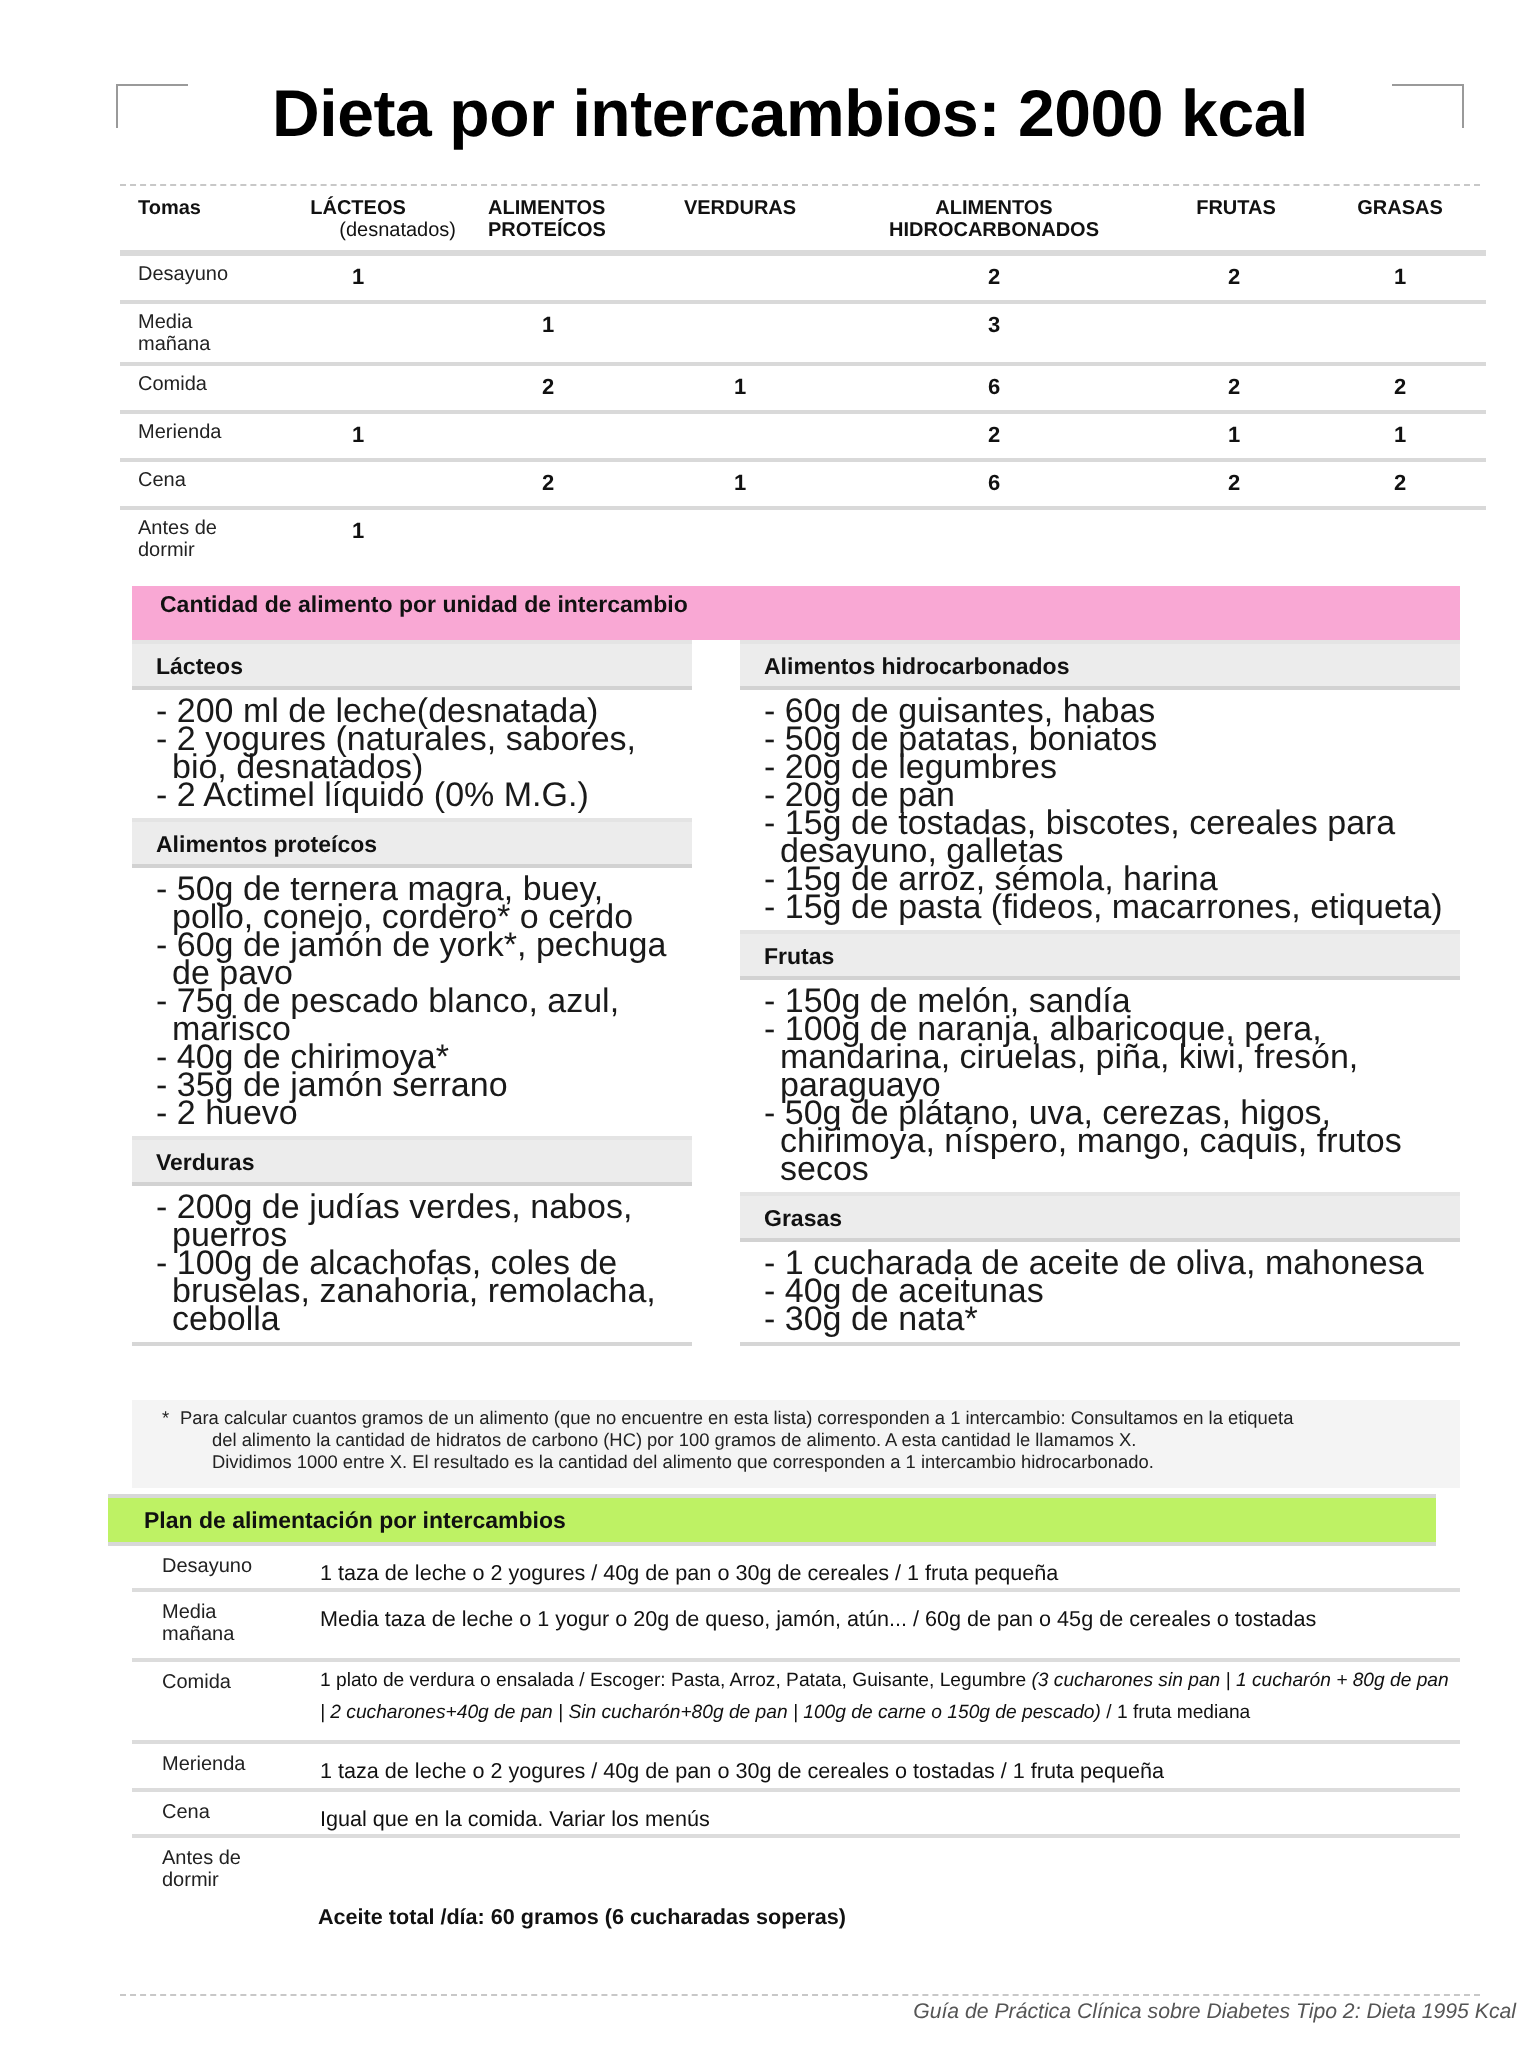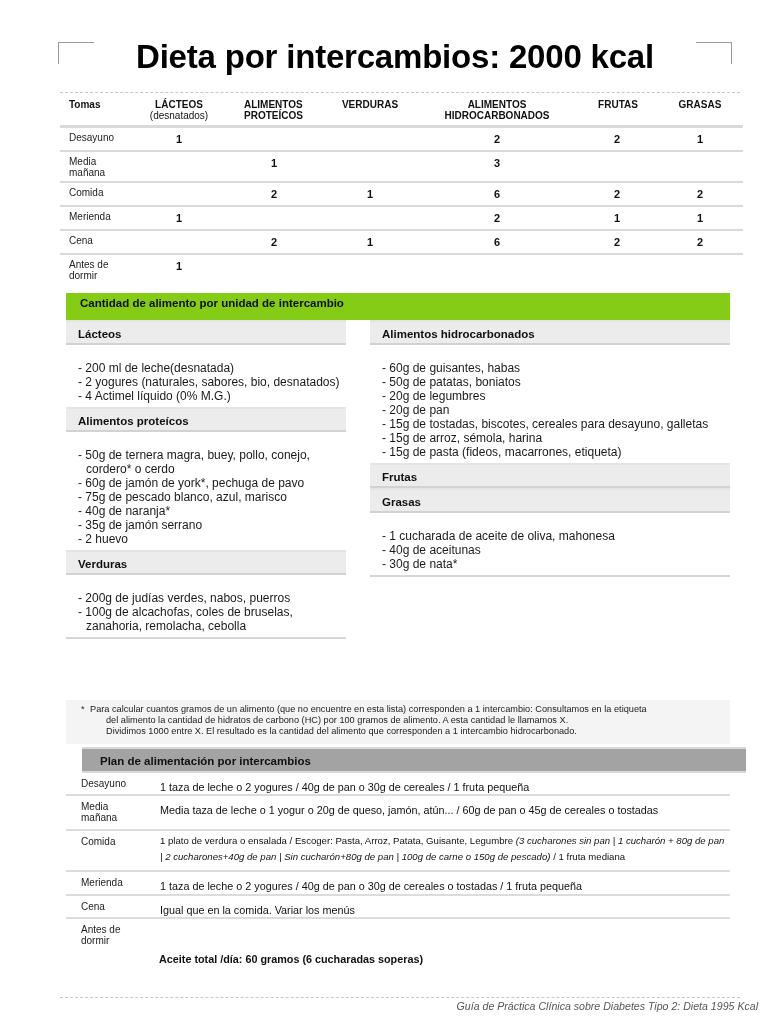--- a/index.html
+++ b/index.html
@@ -22,7 +22,7 @@
   .irow.last { border-bottom: none; }
   .cell { position: absolute; top: 4px; }
   .hcell { position: absolute; top: 2px; font-size: 10px; font-weight: bold; line-height: 11px; text-align: center; }
-  .hcell .sub { font-weight: normal; display: block; }
+  .hcell .sub { font-weight: normal; display: block; text-align: right; }
   .tname { left: 9px; line-height: 11px; color: #222; }
   .num { font-weight: bold; font-size: 11px; transform: translateX(-50%); top: 5px; }
 

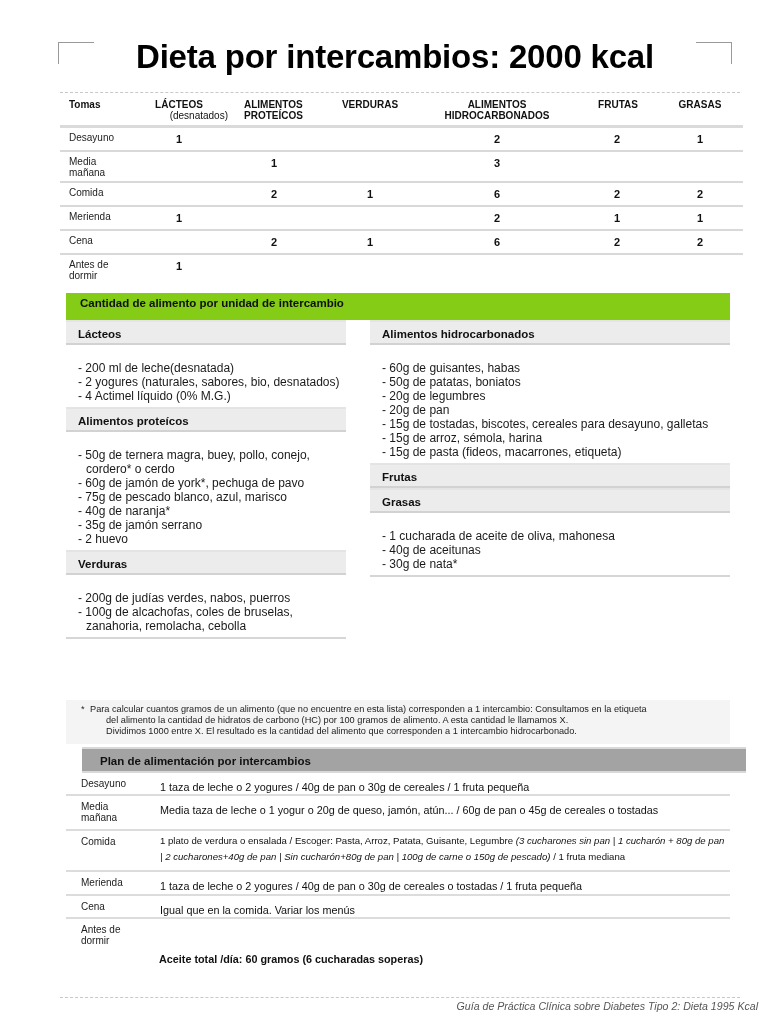--- a/index.html
+++ b/index.html
@@ -28,7 +28,7 @@
 
   
   .qbox-head { position: absolute; left: 66px; top: 293px; width: 664px; height: 27px;
-               background: #84cc16; font-size: 11.5px; font-weight: bold; padding: 4px 0 0 14px; }
+               background: #f9a8d4; font-size: 11.5px; font-weight: bold; padding: 4px 0 0 14px; }
   .col { position: absolute; width: 280px; }
   .sechead { background: #ececec; height: 25px; font-size: 11.5px; font-weight: bold;
              padding: 6px 0 0 12px; border-top: 2px solid #e4e4e4; border-bottom: 2px solid #d2d2d2; }

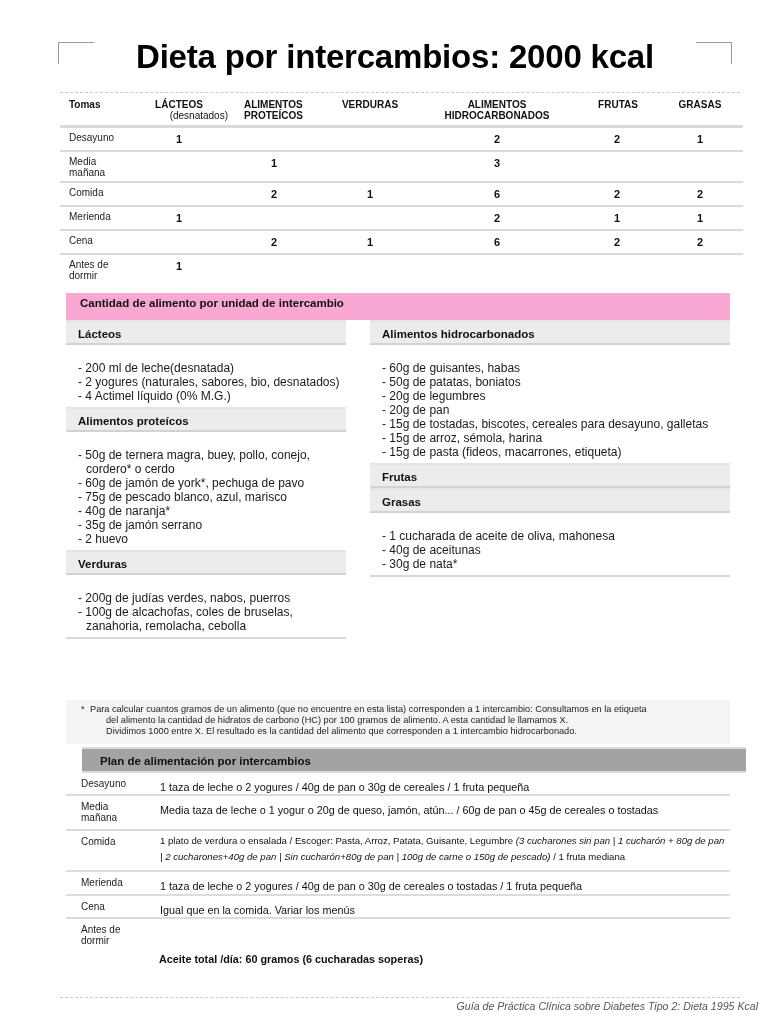--- a/index.html
+++ b/index.html
@@ -32,7 +32,7 @@
   .col { position: absolute; width: 280px; }
   .sechead { background: #ececec; height: 25px; font-size: 11.5px; font-weight: bold;
              padding: 6px 0 0 12px; border-top: 2px solid #e4e4e4; border-bottom: 2px solid #d2d2d2; }
-  .list { padding: 16px 0 4px 10px; font-size: 12px; line-height: 14px; color: #1a1a1a; }
+  .list { padding: 4px 0 4px 10px; font-size: 17px; line-height: 14px; color: #1a1a1a; }
   .list .li { padding-left: 10px; text-indent: -8px; }
   .list .li::before { content: "- "; }
   .secend { border-bottom: 2px solid #d6d6d6; }

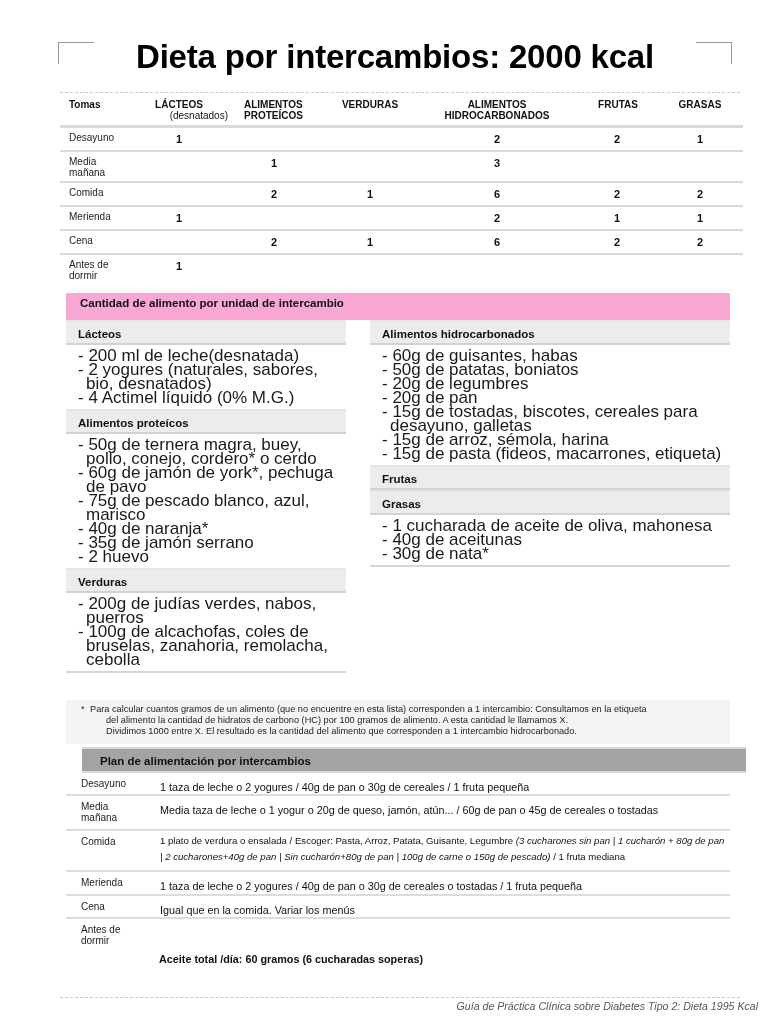--- a/index.html
+++ b/index.html
@@ -137,7 +137,7 @@
     <div class="list">
       <div class="li">200 ml de leche(desnatada)</div>
       <div class="li">2 yogures (naturales, sabores, bio, desnatados)</div>
-      <div class="li">4 Actimel líquido (0% M.G.)</div>
+      <div class="li">2 Actimel líquido (0% M.G.)</div>
     </div>
     <div class="sechead">Alimentos proteícos</div>
     <div class="list">

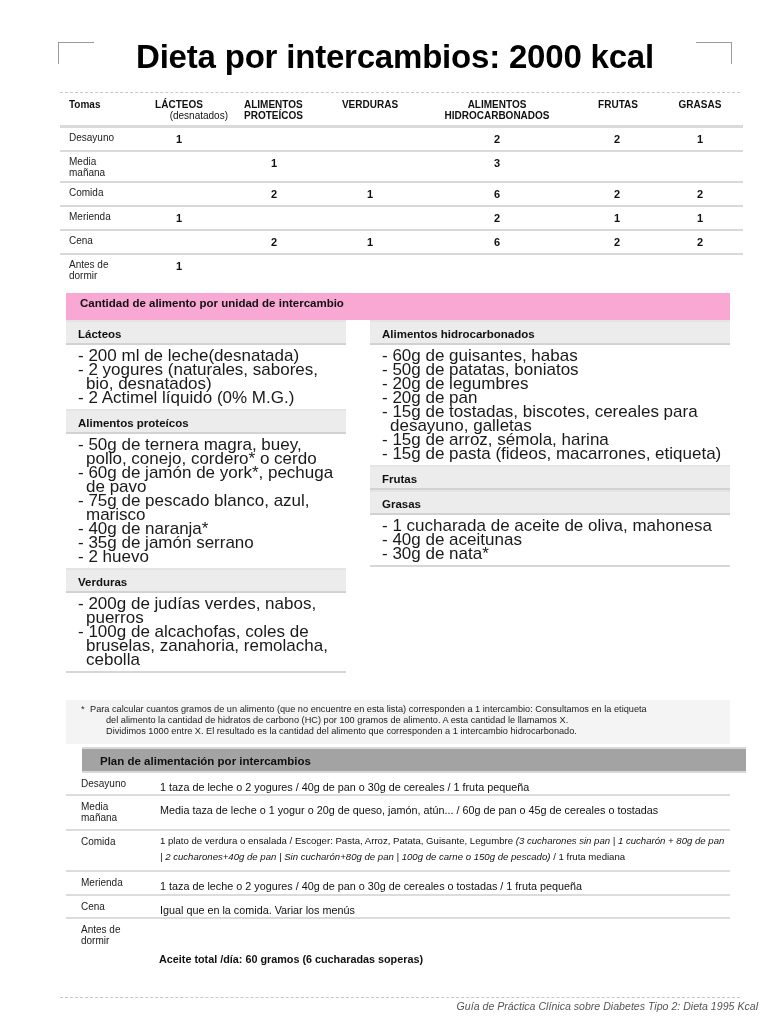--- a/index.html
+++ b/index.html
@@ -166,6 +166,11 @@
       <div class="li">15g de pasta (fideos, macarrones, etiqueta)</div>
     </div>
     <div class="sechead">Frutas</div>
+    <div class="list">
+      <div class="li">150g de melón, sandía</div>
+      <div class="li">100g de naranja, albaricoque, pera, mandarina, ciruelas, piña, kiwi, fresón, paraguayo</div>
+      <div class="li">50g de plátano, uva, cerezas, higos, chirimoya, níspero, mango, caquis, frutos secos</div>
+    </div>
     <div class="sechead">Grasas</div>
     <div class="list secend">
       <div class="li">1 cucharada de aceite de oliva, mahonesa</div>

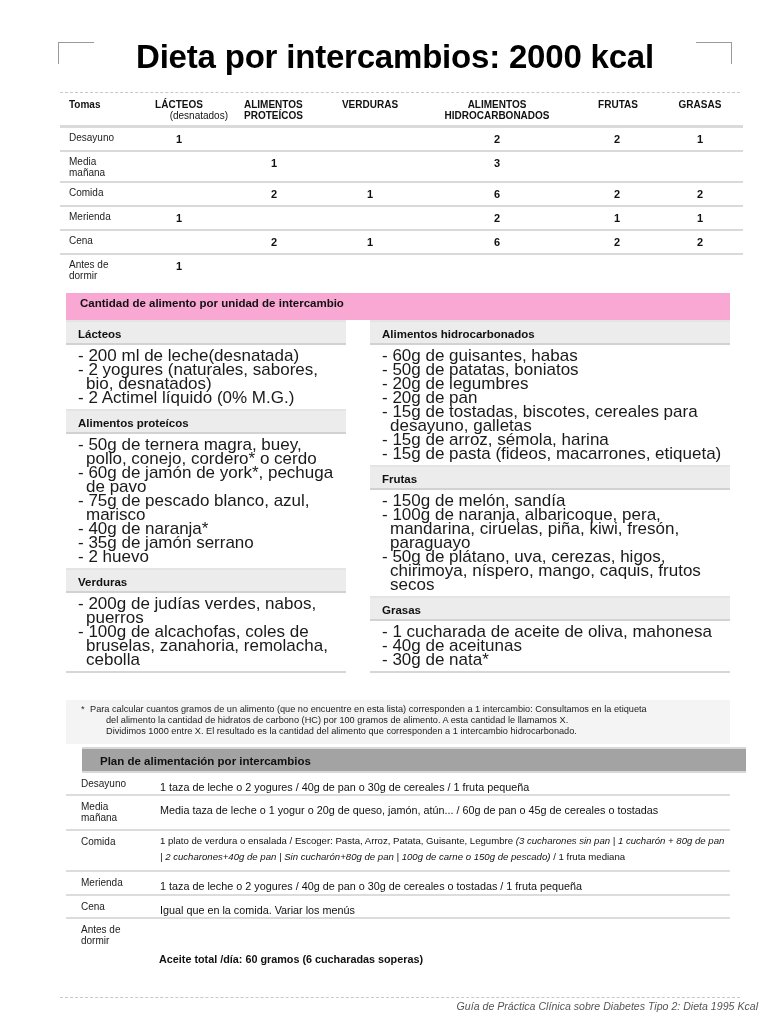--- a/index.html
+++ b/index.html
@@ -144,7 +144,7 @@
       <div class="li">50g de ternera magra, buey, pollo, conejo, cordero* o cerdo</div>
       <div class="li">60g de jamón de york*, pechuga de pavo</div>
       <div class="li">75g de pescado blanco, azul, marisco</div>
-      <div class="li">40g de naranja*</div>
+      <div class="li">40g de chirimoya*</div>
       <div class="li">35g de jamón serrano</div>
       <div class="li">2 huevo</div>
     </div>

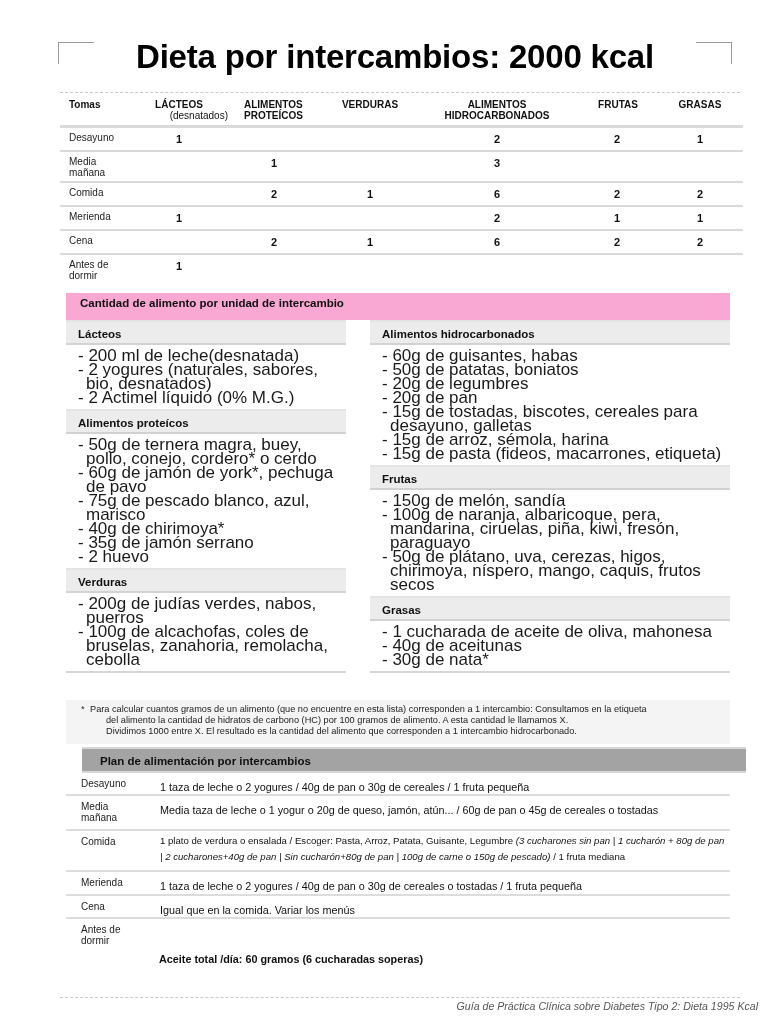--- a/index.html
+++ b/index.html
@@ -42,8 +42,8 @@
   .note .star { position: absolute; left: 15px; top: 4px; }
   .note .txt { padding-left: 9px; }
 
-  .plan-head { position: absolute; left: 82px; top: 747px; width: 664px; height: 26px;
-               background: #a3a3a3; font-size: 11.5px; font-weight: bold; padding: 6px 0 0 18px;
+  .plan-head { position: absolute; left: 54px; top: 747px; width: 664px; height: 26px;
+               background: #bef264; font-size: 11.5px; font-weight: bold; padding: 6px 0 0 18px;
                border-top: 2px solid #d8d8d8; border-bottom: 2px solid #d8d8d8; }
   .prow { position: absolute; left: 66px; width: 664px; border-bottom: 2px solid #dcdcdc; font-size: 10.8px; }
   .prow.last { border-bottom: none; }

